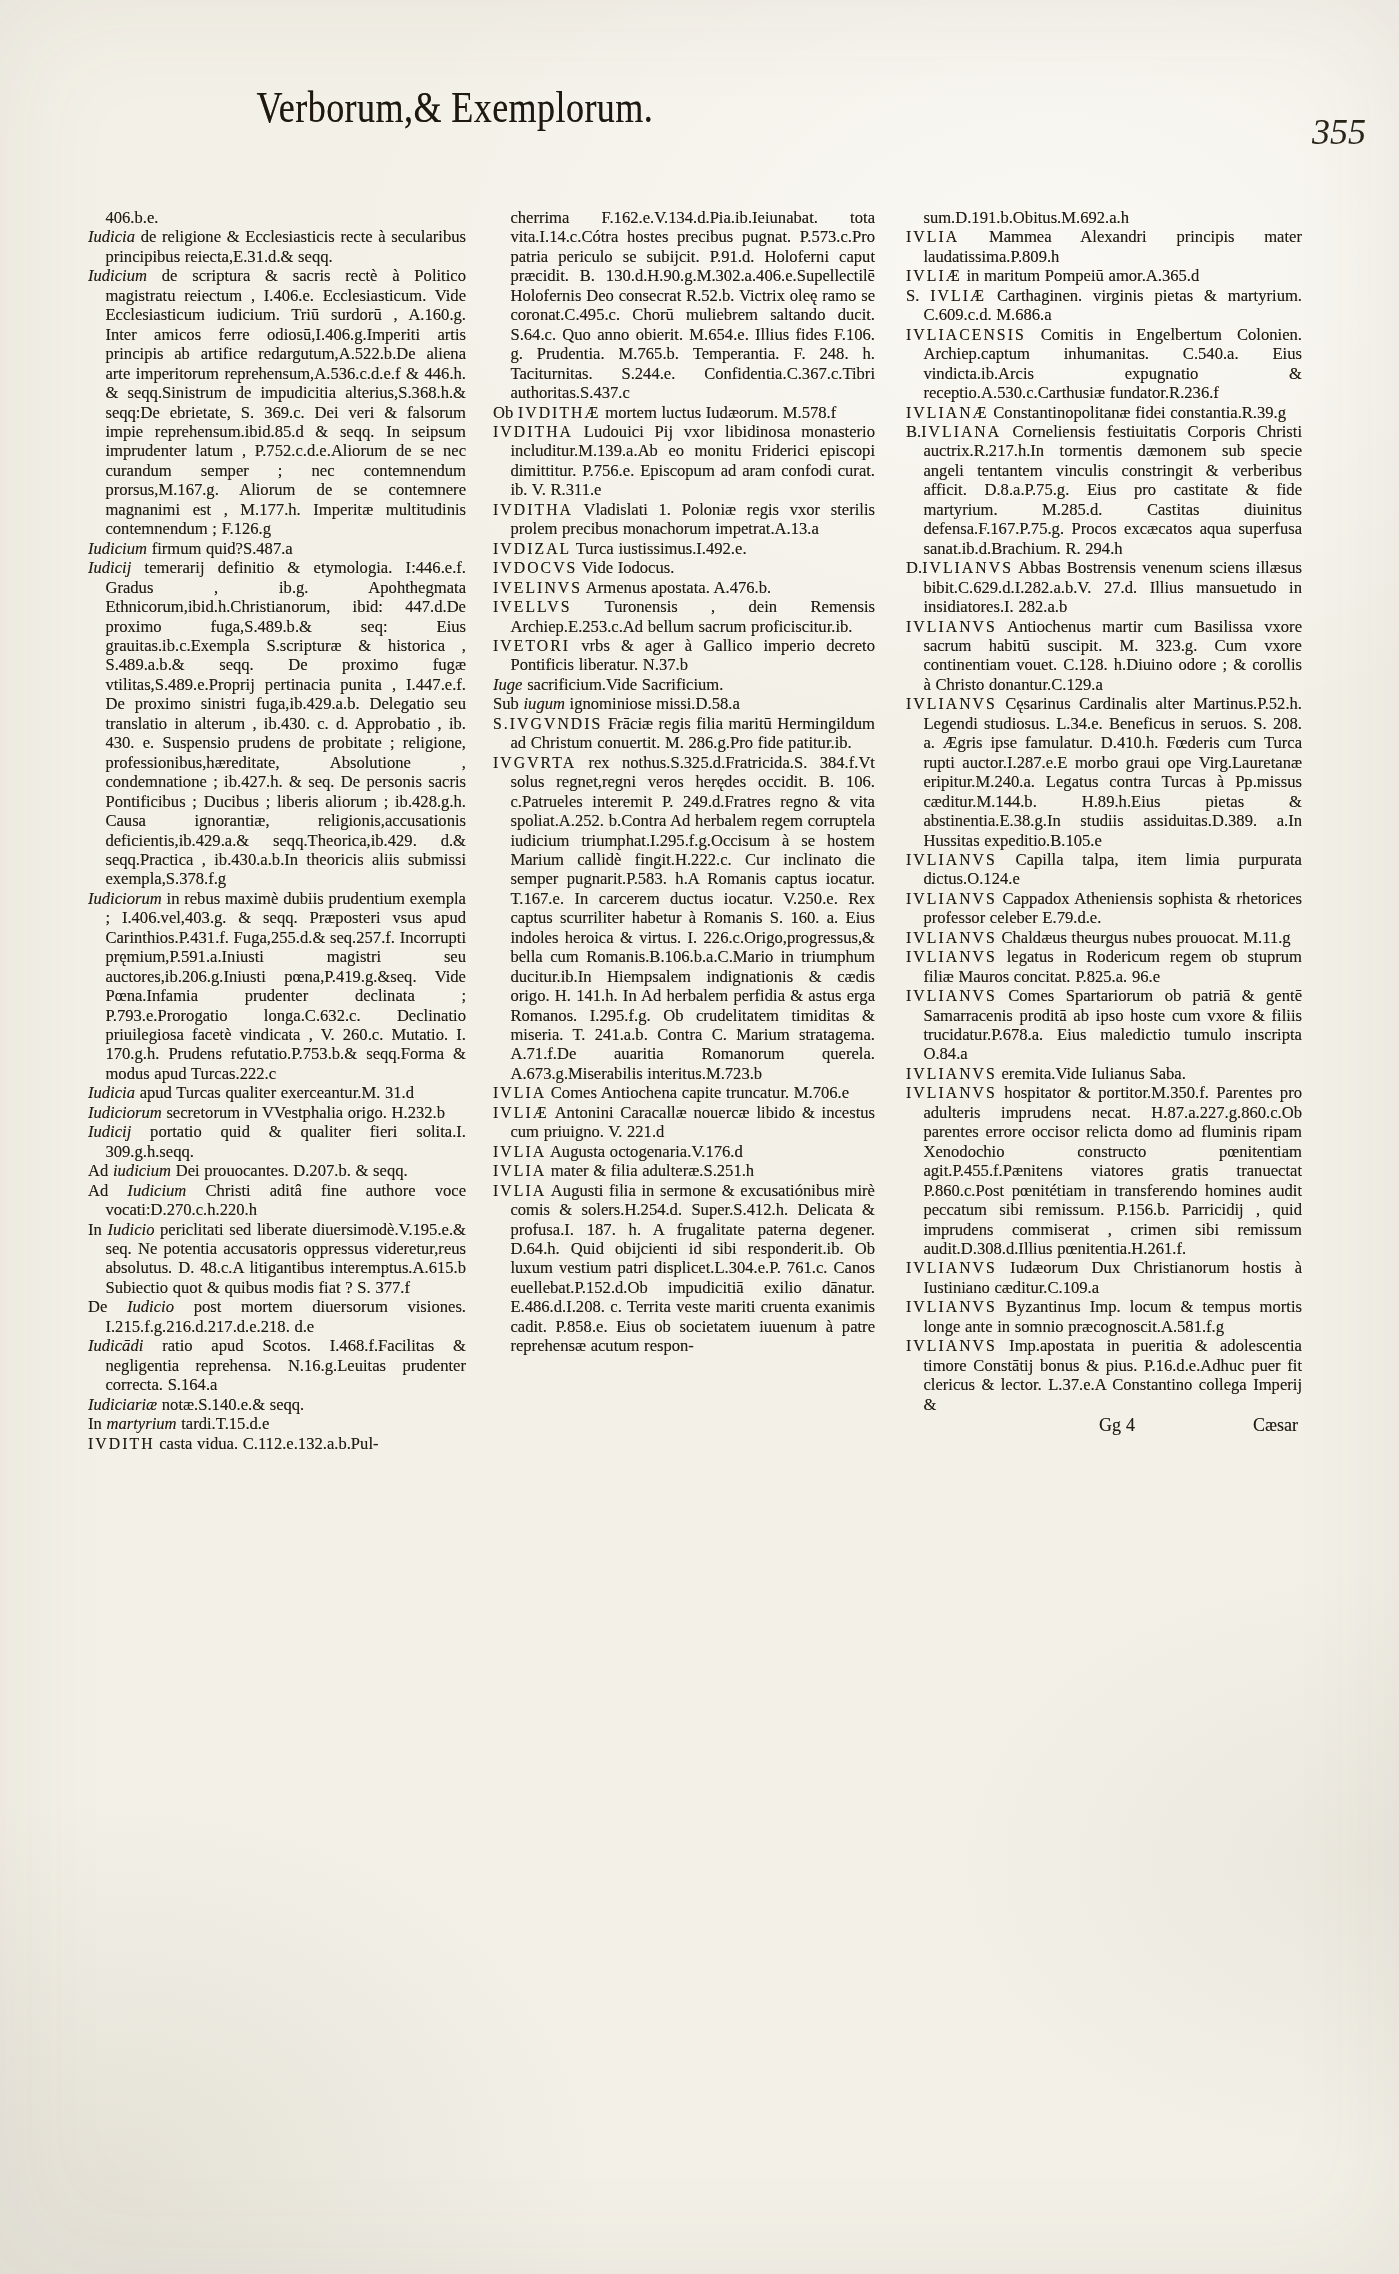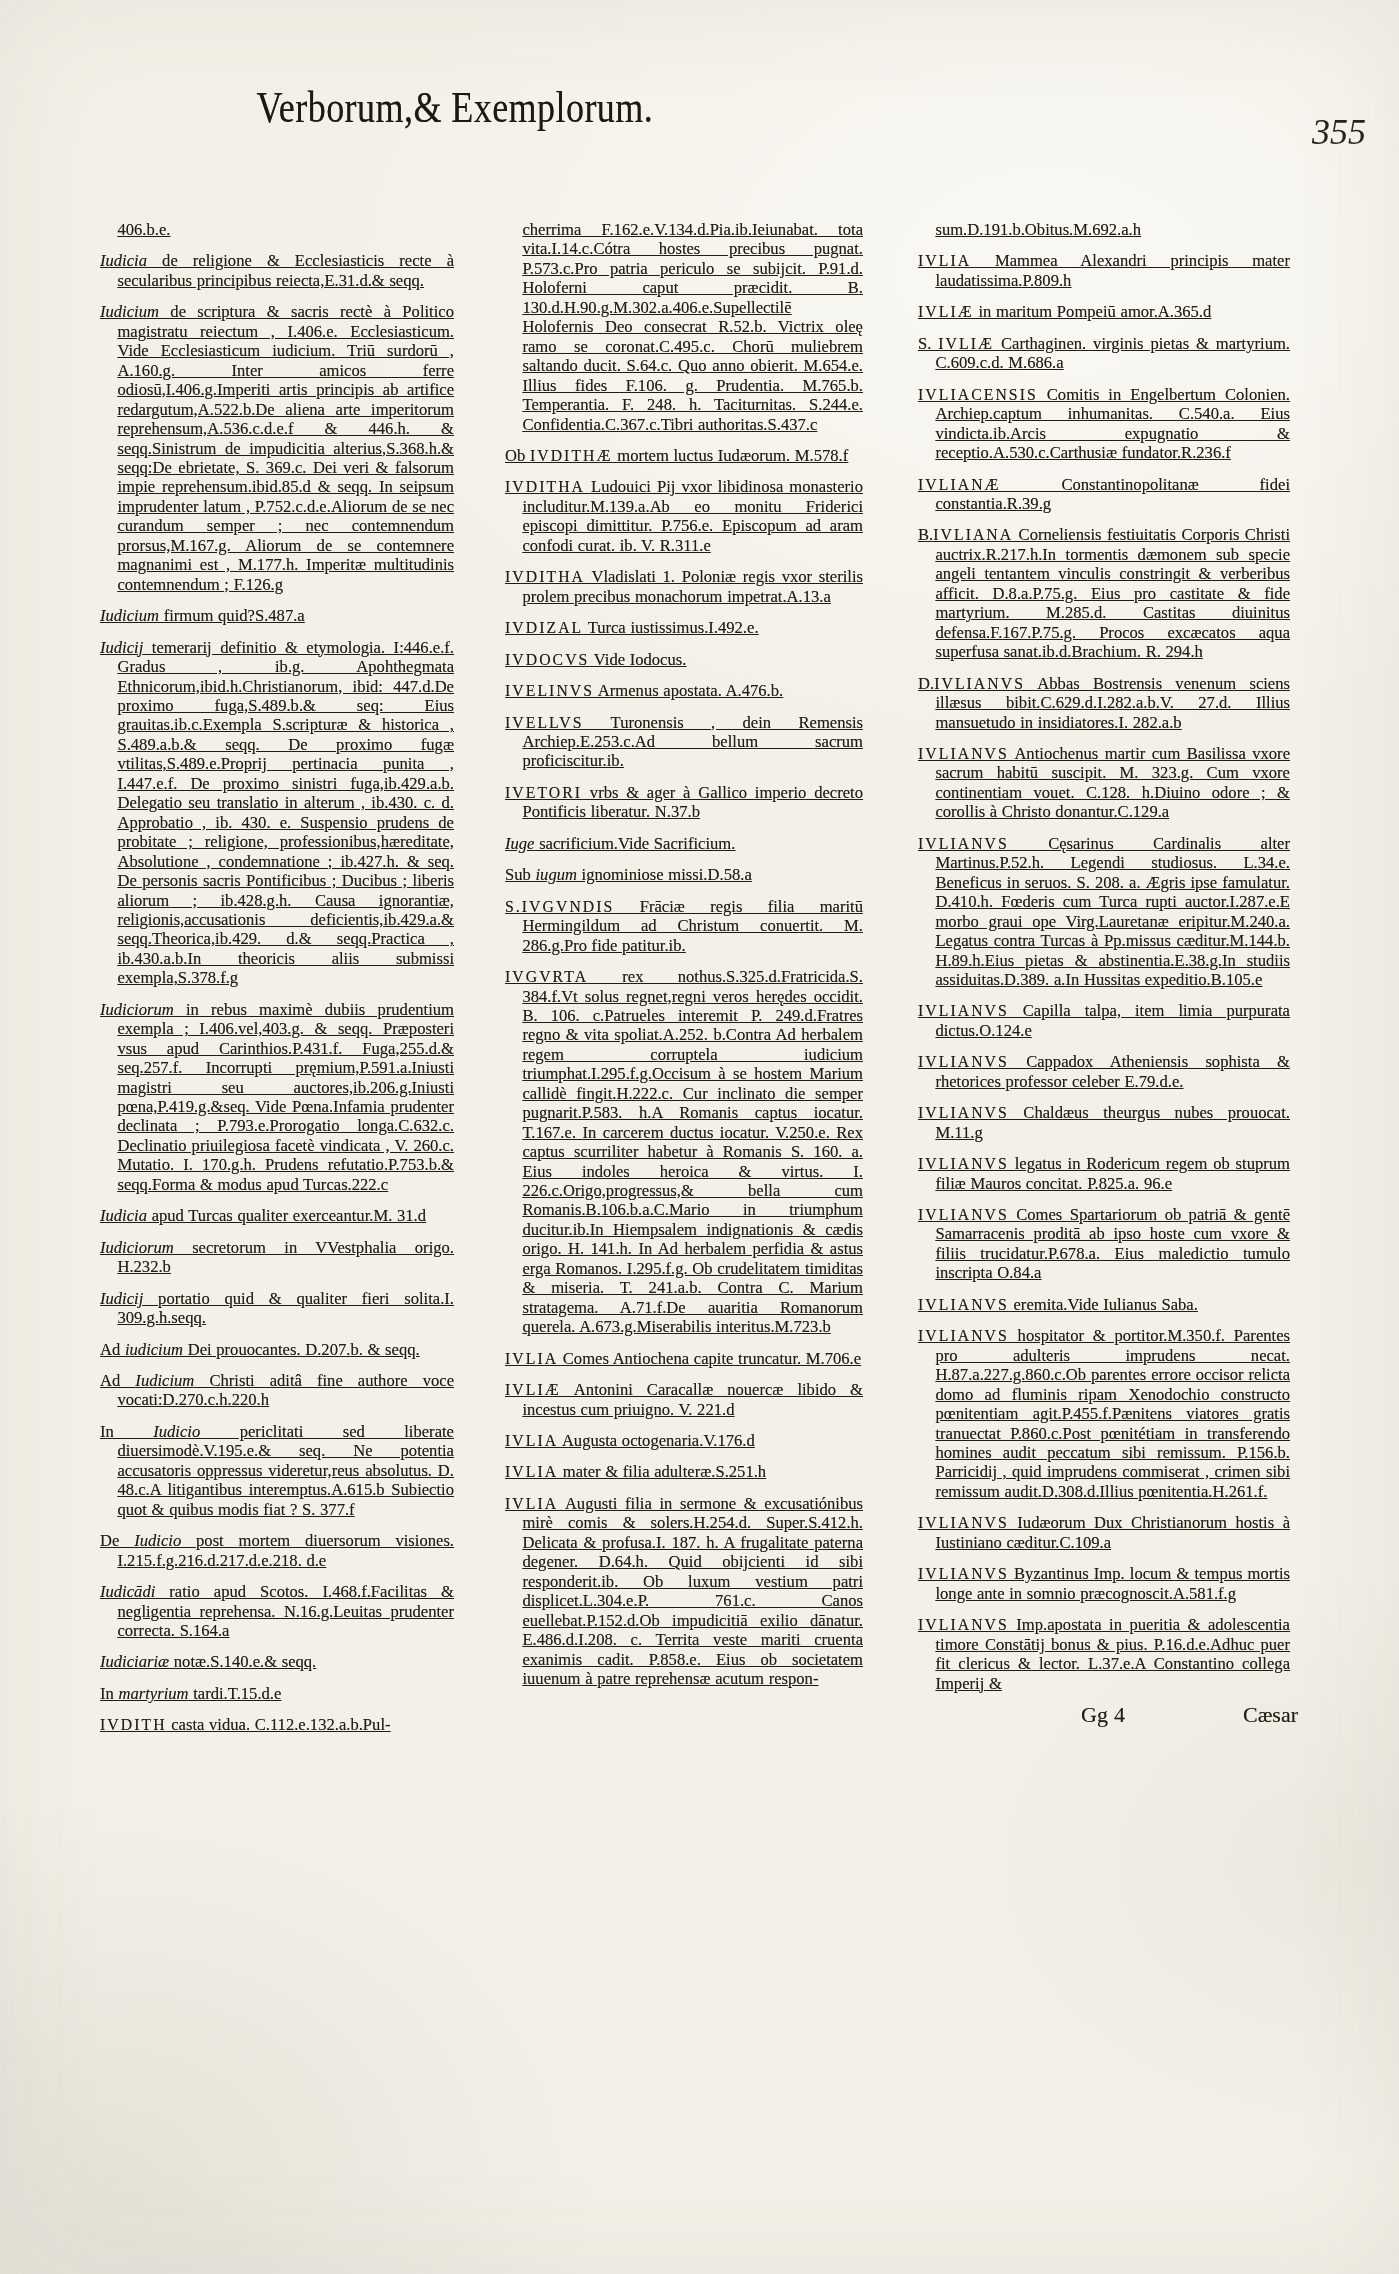--- a/index.html
+++ b/index.html
@@ -47,10 +47,9 @@
   .col-2 { left: 493px; width: 382px; }
   .col-3 { left: 906px; width: 396px; }
   p.entry {
-    margin: 12px;
+    margin: 0;
     text-indent: -1.05em;
     padding-left: 1.05em;
-    text-decoration: underline;
   }
   p.entry.continuation { text-indent: 0; }
   .head-italic { font-style: italic; }

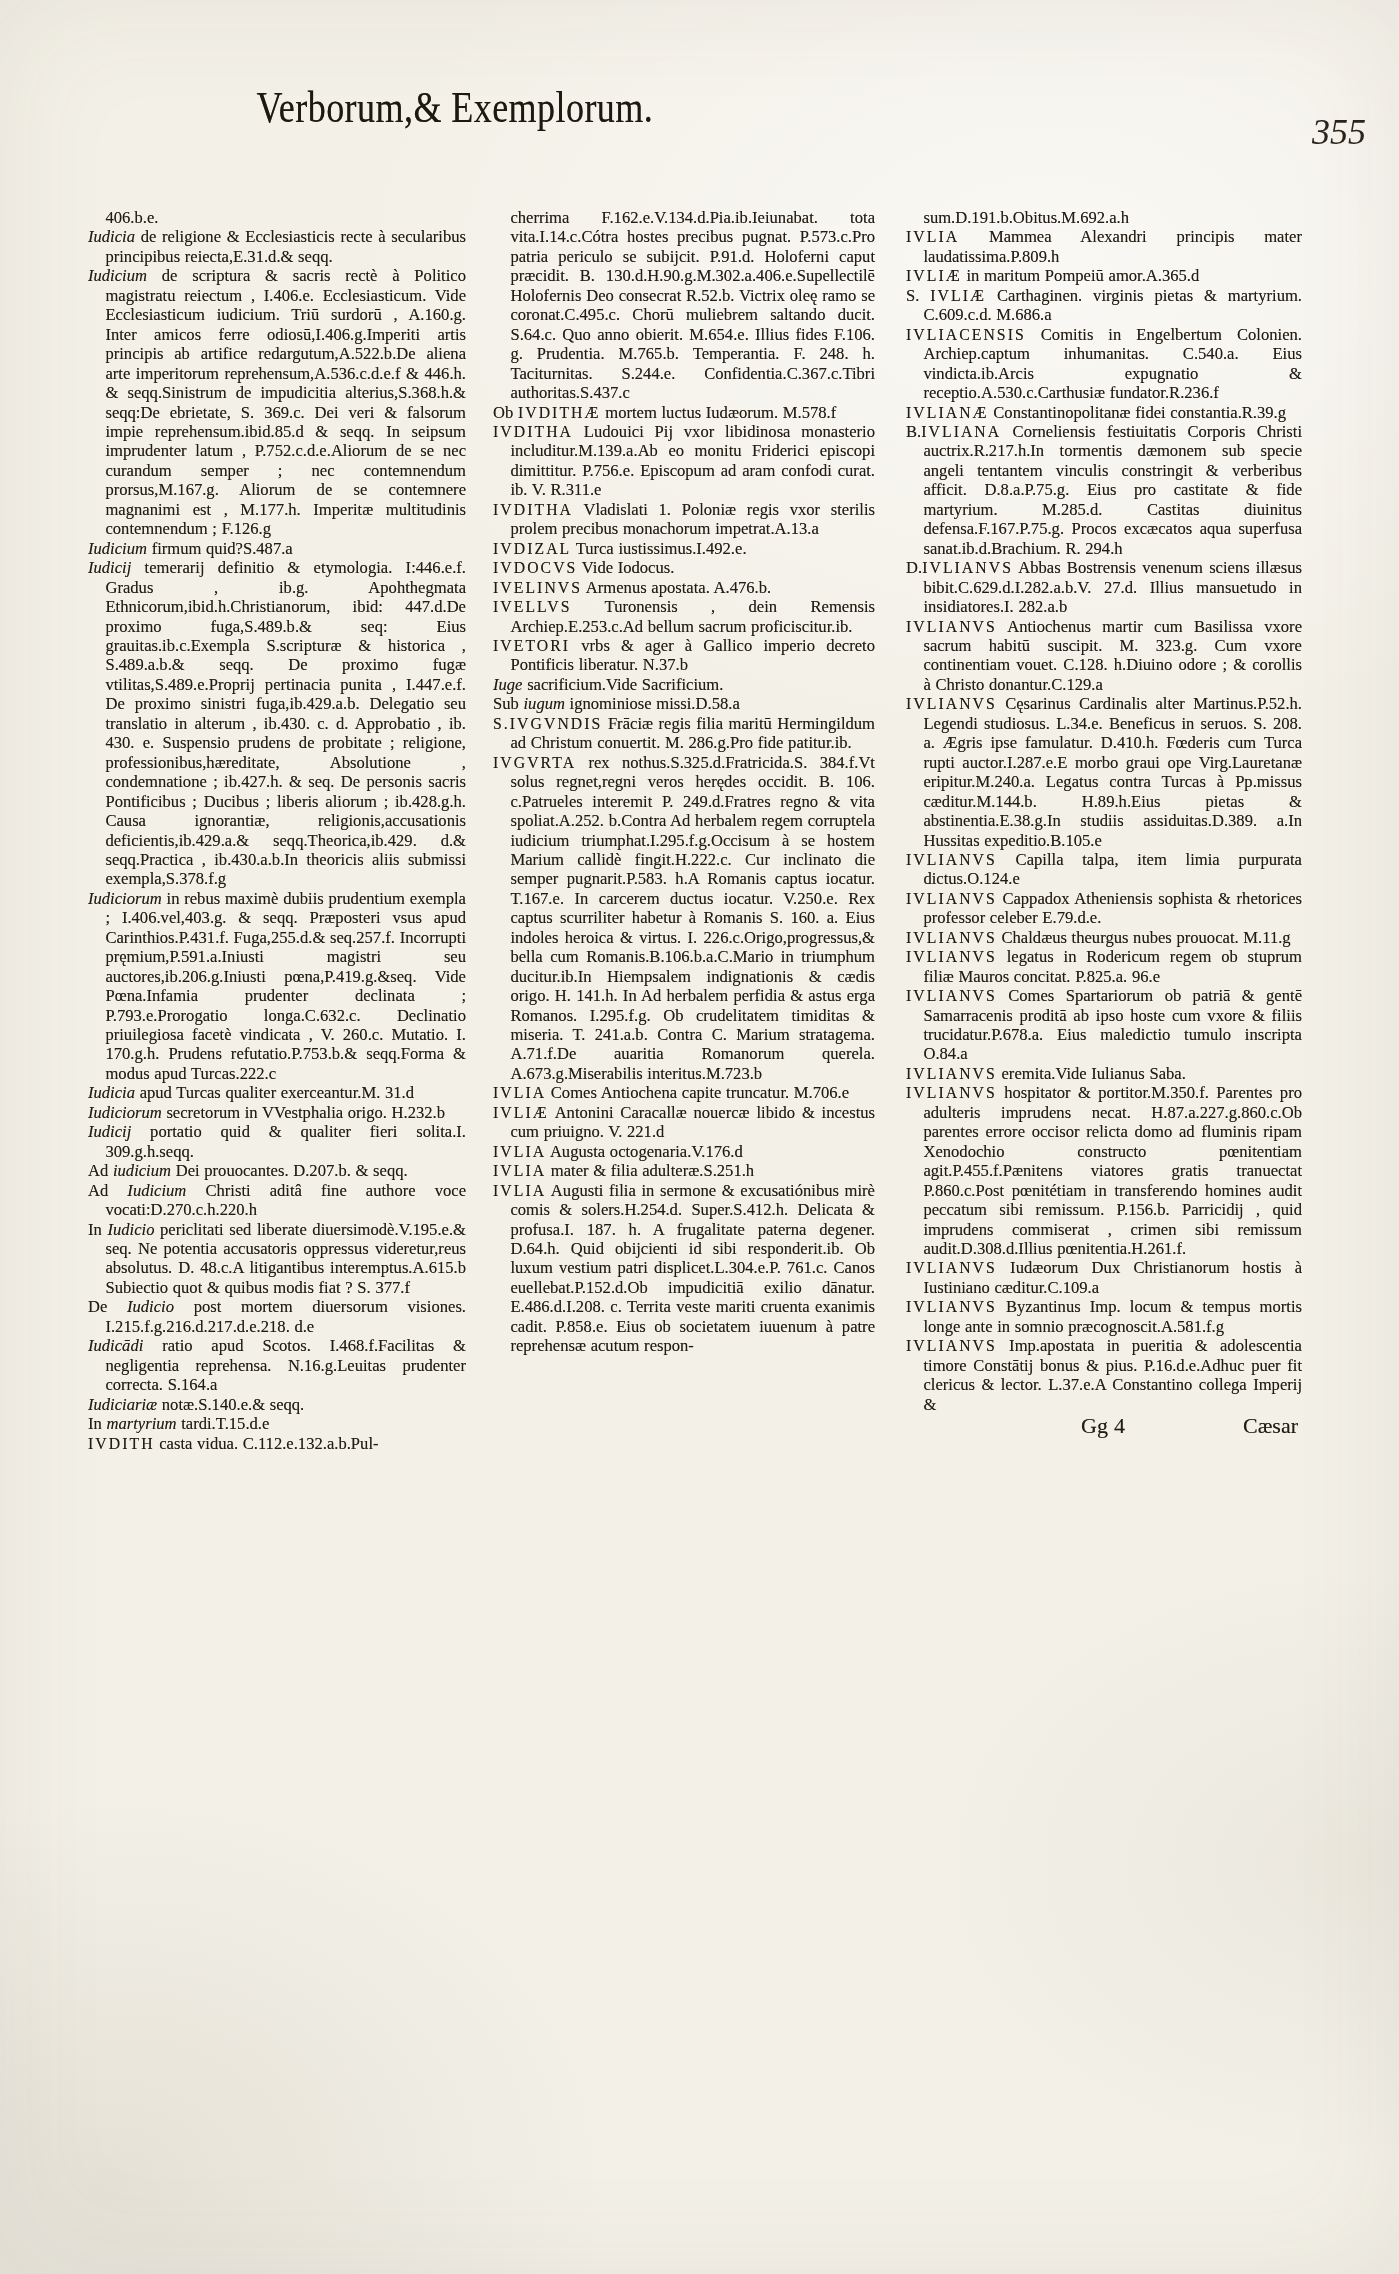--- a/index.html
+++ b/index.html
@@ -62,7 +62,7 @@
     margin-top: 2px;
     text-indent: 0;
   }
-  .signature-mark, .catchword { font-size: 22px; }
+  .signature-mark, .catchword { font-size: 18px; }
 </style>
 </head>
 <body>

